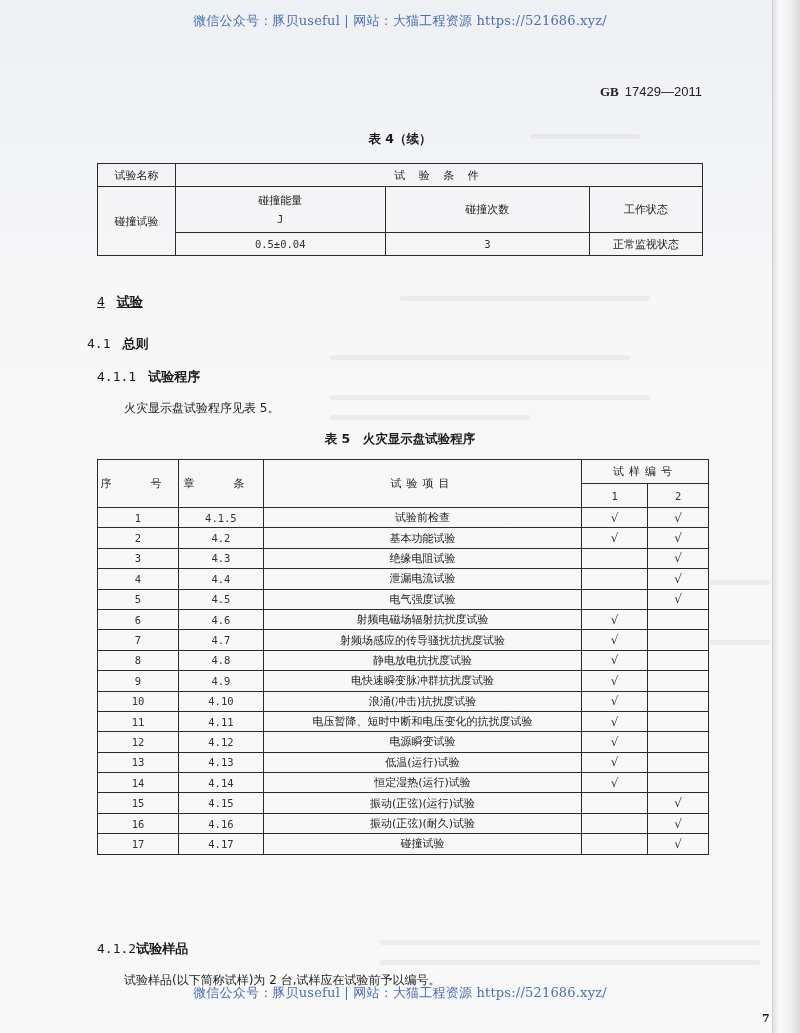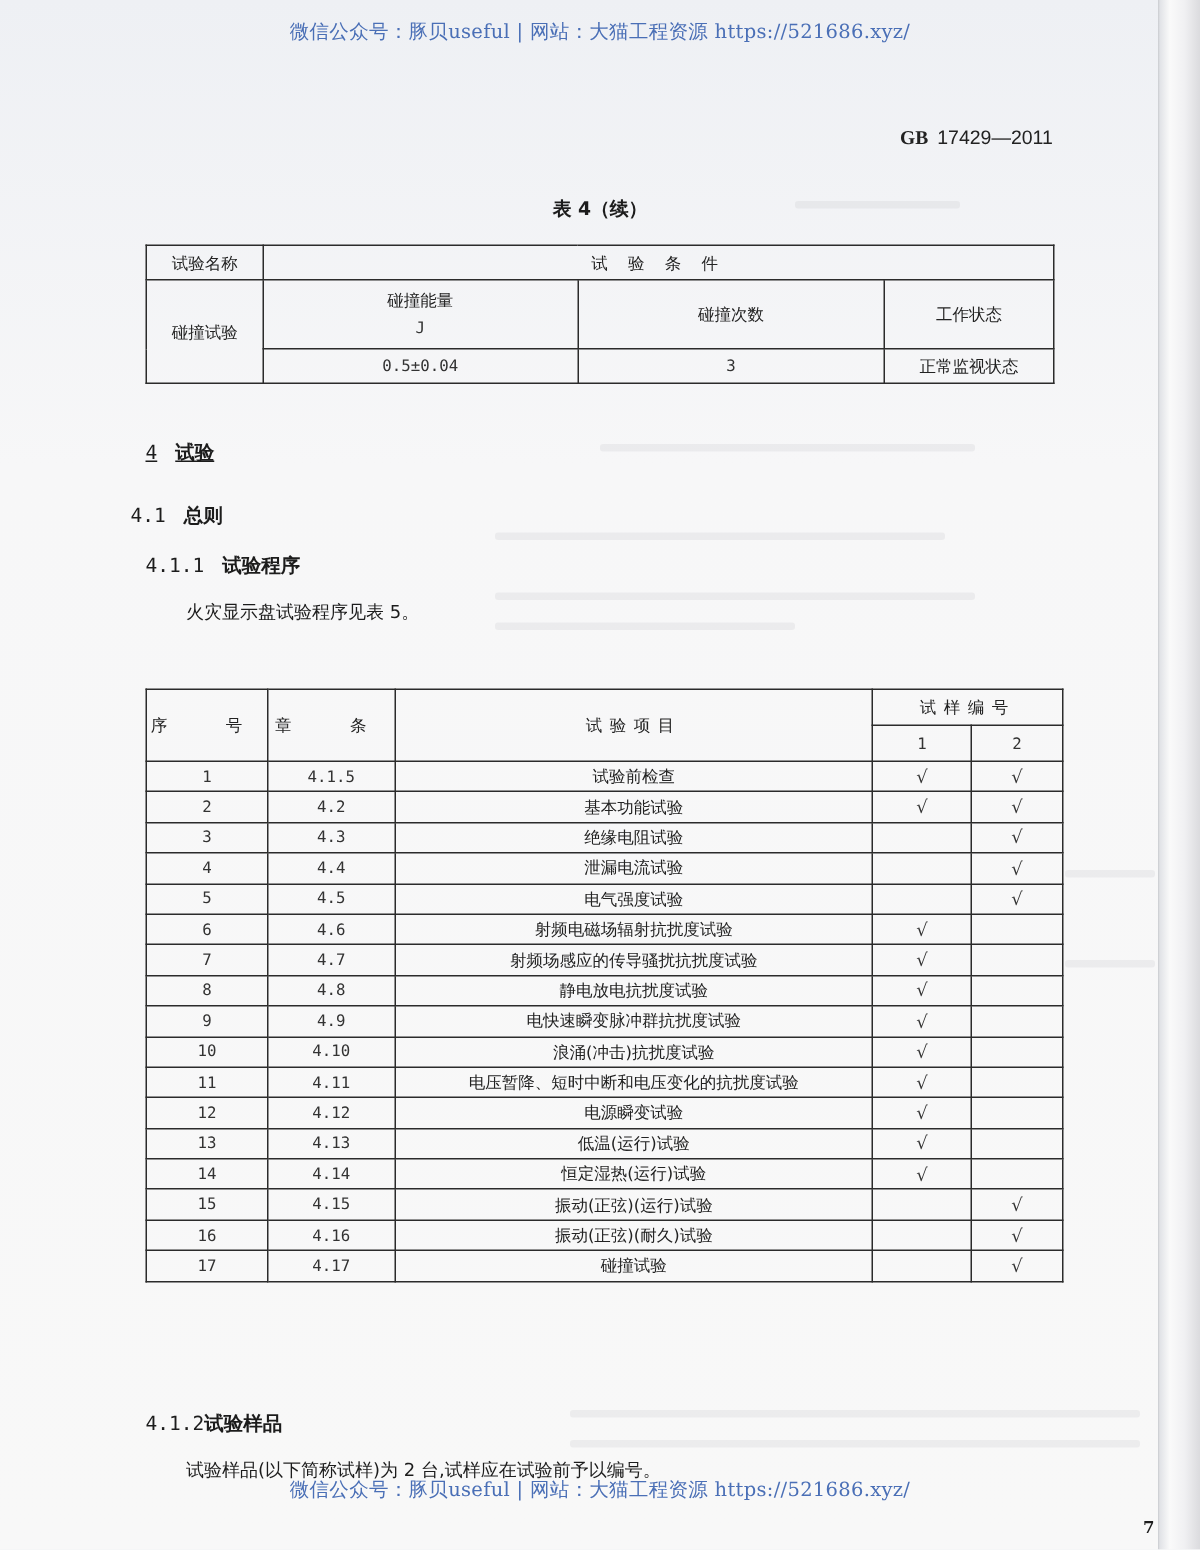--- a/index.html
+++ b/index.html
@@ -121,6 +121,7 @@
 
   <div class="para" style="left:124px;top:400px;">火灾显示盘试验程序见表 5。</div>
 
+  <div class="caption cap5">表 5　火灾显示盘试验程序</div>
 
   <table class="t5">
     <colgroup>

